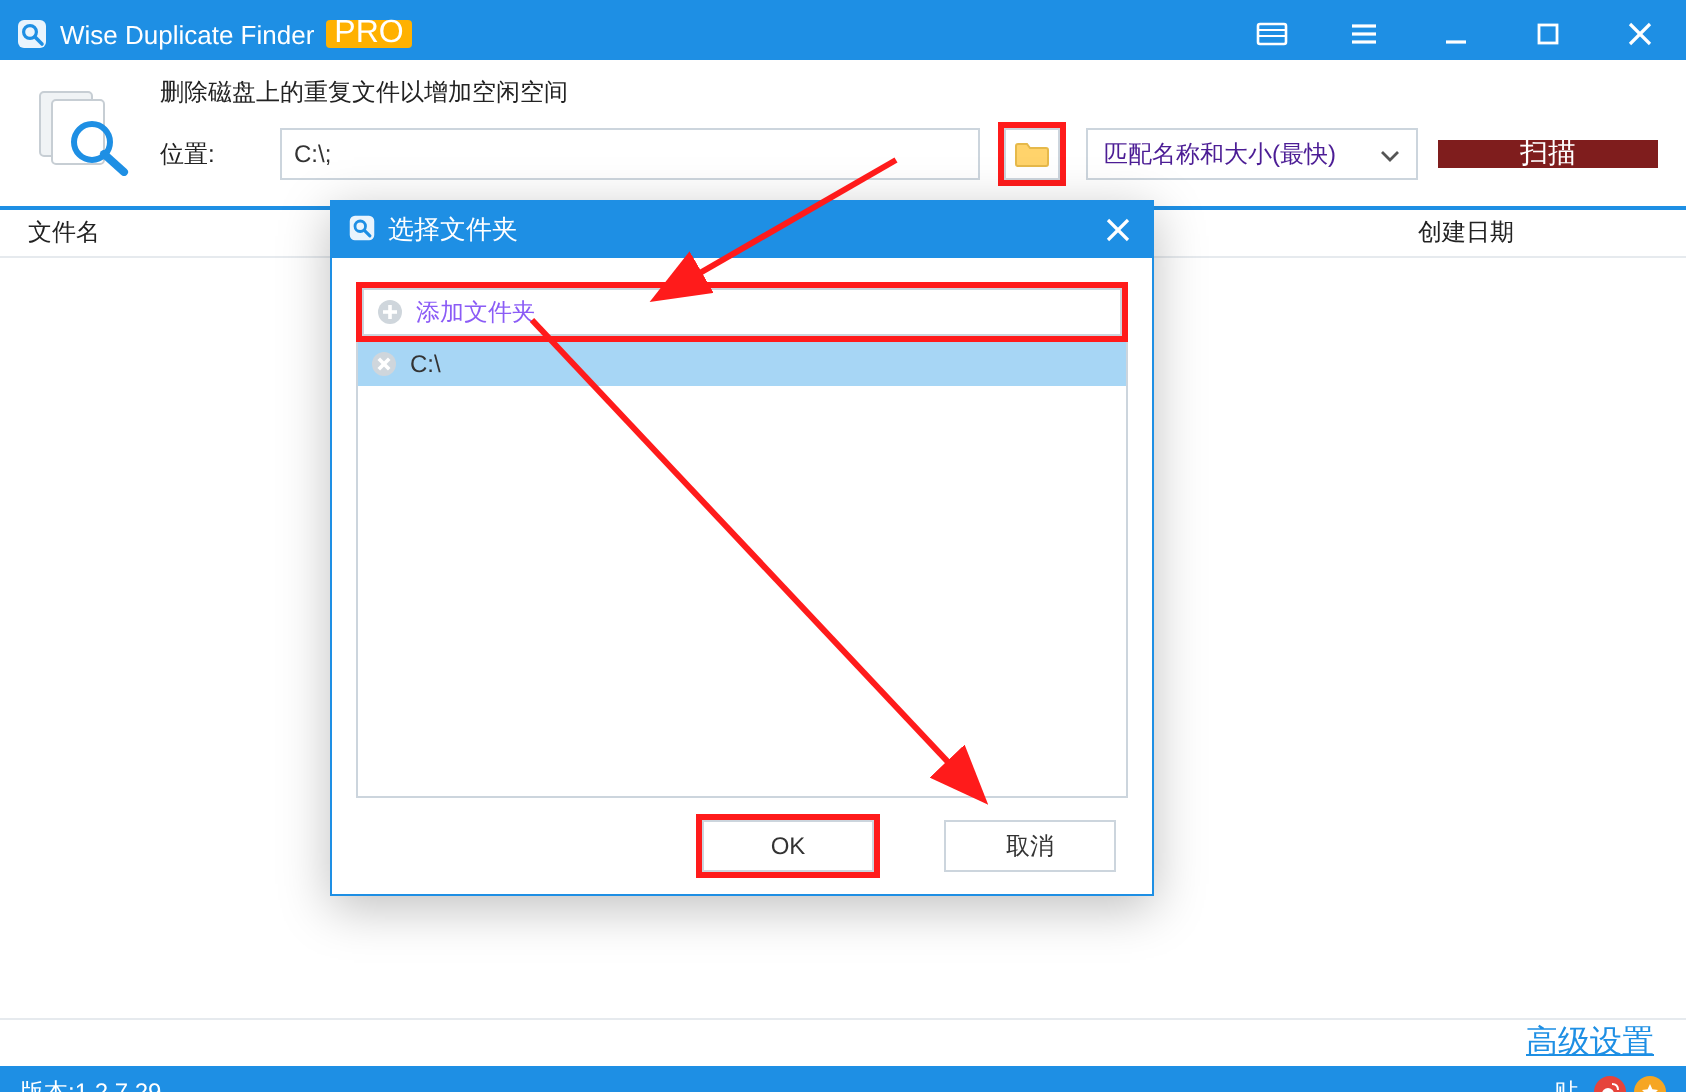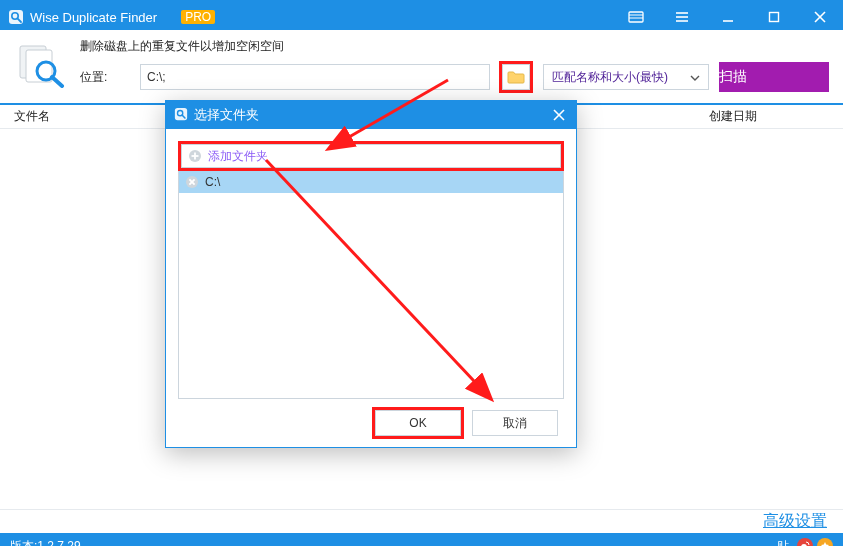--- a/index.html
+++ b/index.html
@@ -17,8 +17,8 @@
 }
 .titlebar .app-title { flex: 0 0 auto; }
 .titlebar .pro-badge {
-  background: #ffb100; color: #fff; font-size: 12px;
-  padding: 0 4px; margin-left: 24px; border-radius: 2px; height: 14px; line-height: 14px;
+  background: #ffb100; color: #fff; font-size: 16px;
+  padding: 0 4px; margin-left: 6px; border-radius: 2px; height: 14px; line-height: 14px;
 }
 .titlebar .spacer { flex: 1; }
 .titlebar .winbtn {

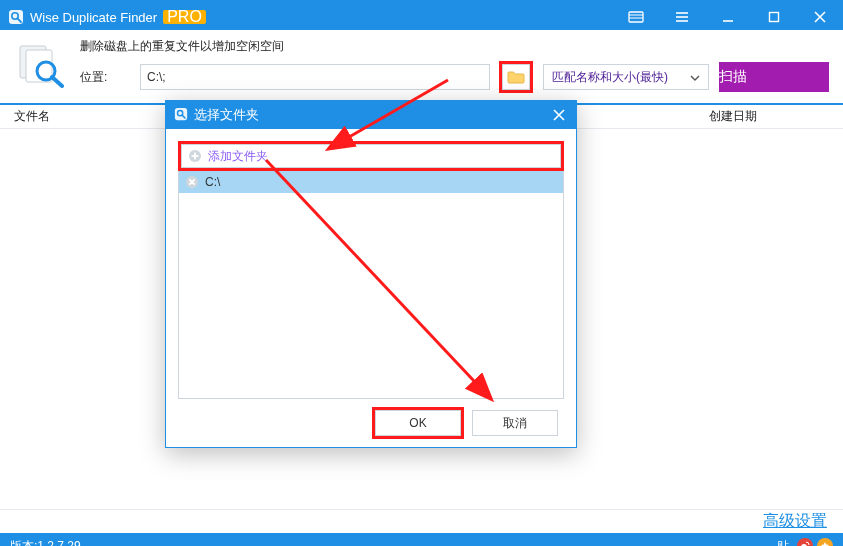--- a/index.html
+++ b/index.html
@@ -62,9 +62,9 @@
   position: absolute; right: 8px; top: 50%; transform: translateY(-50%);
 }
 .scan-btn {
-  width: 110px; height: 30px; background: #a21caf; color: #fff;
+  width: 110px; height: 14px; background: #7f1d1d; color: #fff;
   border: none; font-size: 14px; display: inline-flex;
-  align-items: center; cursor: pointer;
+  align-items: center; justify-content: center; cursor: pointer;
 }
 
 

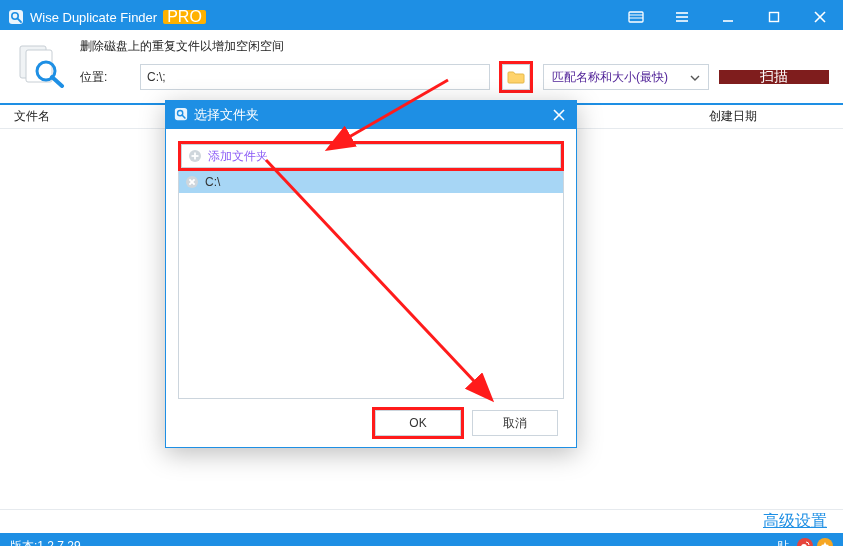--- a/index.html
+++ b/index.html
@@ -143,7 +143,7 @@
 .folder-item .del { width: 14px; height: 14px; margin-right: 6px; cursor: pointer; }
 .modal-footer {
   height: 48px; display: flex; align-items: center; justify-content: flex-end;
-  gap: 8px; padding: 0 18px;
+  gap: 32px; padding: 0 18px;
 }
 .ok-wrap { border: 3px solid #ff1b1b; }
 .dlg-btn {

